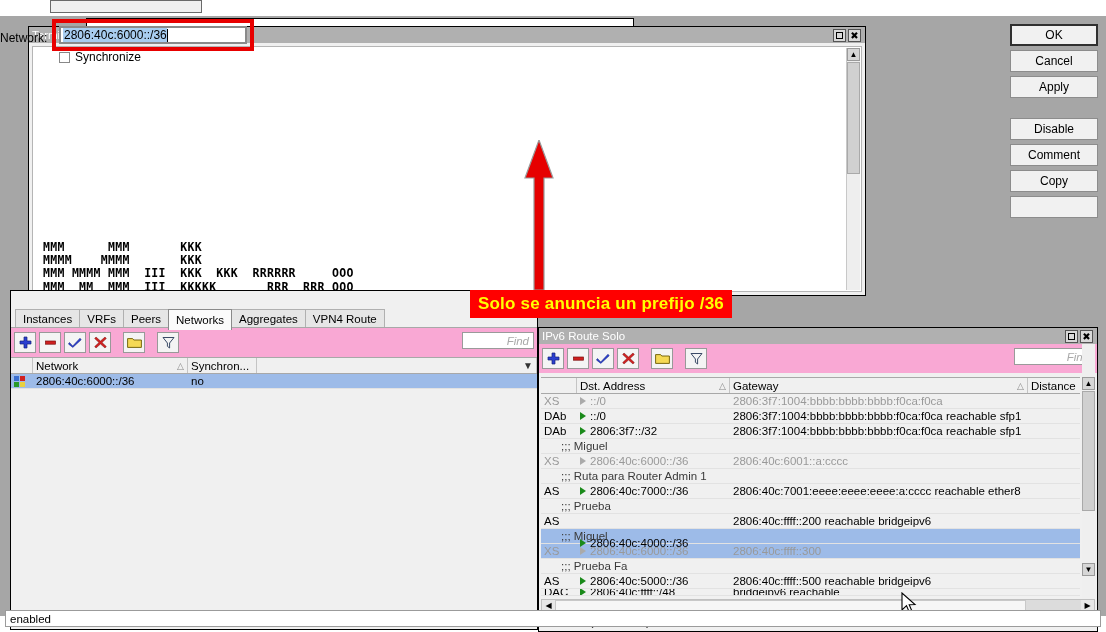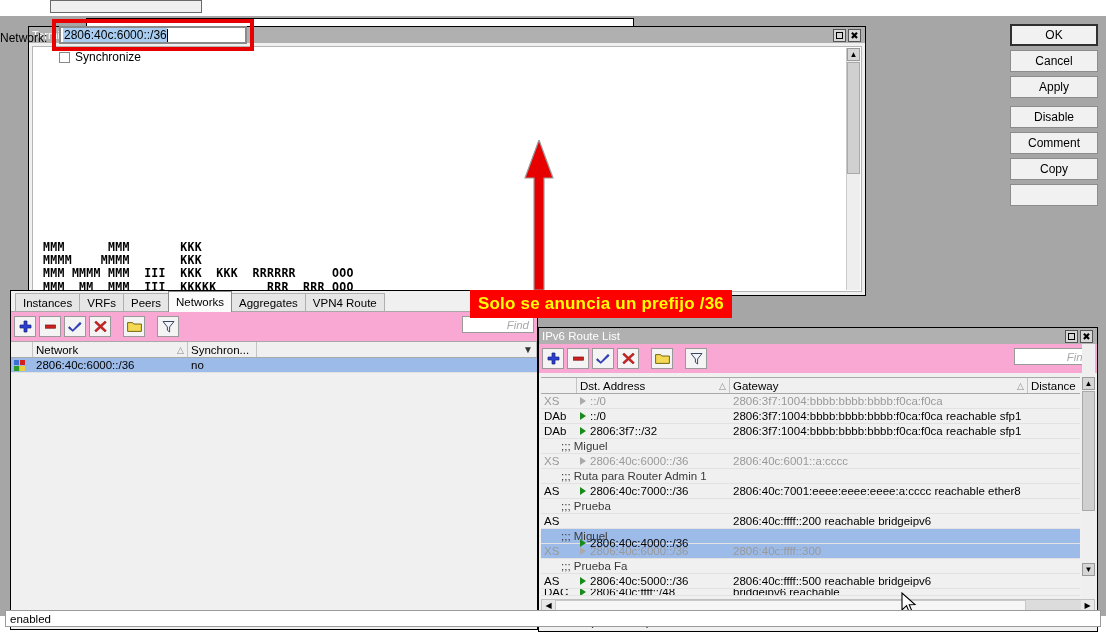--- a/index.html
+++ b/index.html
@@ -430,7 +430,7 @@
     <div class="dbtn primary">OK</div>
     <div class="dbtn">Cancel</div>
     <div class="dbtn">Apply</div>
-    <div class="dbtn" style="margin-top:4px">Disable</div>
+    <div class="dbtn" style="margin-top:16px">Disable</div>
     <div class="dbtn">Comment</div>
     <div class="dbtn">Copy</div>
     <div class="dbtn"></div>

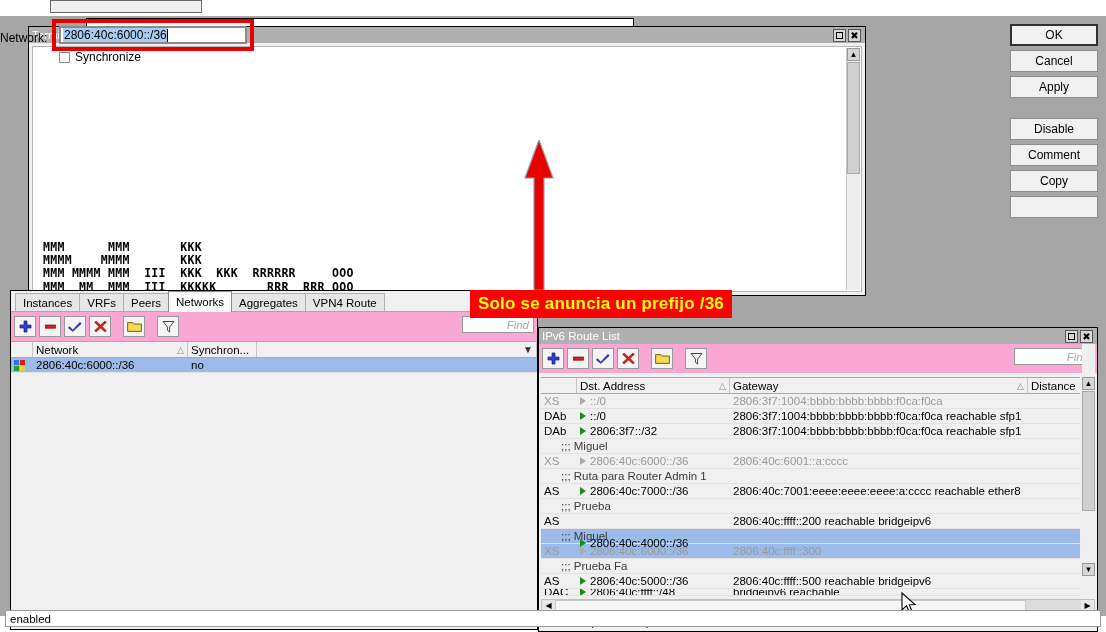--- a/index.html
+++ b/index.html
@@ -62,8 +62,8 @@
 
   
   #bgpwin{left:10px;top:290px;width:528px;height:340px;}
-  .tabs{display:flex;align-items:flex-end;height:21px;padding:2px 2px 0 4px;
-     background:#f0f0f0;border-bottom:1px solid #a8a8a8;box-sizing:border-box;}
+  .tabs{display:flex;align-items:flex-start;height:21px;padding:2px 2px 0 4px;
+     background:#f0f0f0;border-bottom:1px solid #a8a8a8;box-sizing:border-box;margin-top:16px;}
   .tab{padding:2px 7px 2px 7px;font-size:11.5px;border:1px solid #b0b0b0;
      border-bottom:none;background:#e6e6e6;margin-right:-1px;box-sizing:border-box;
      height:18px;display:flex;align-items:center;white-space:nowrap;}

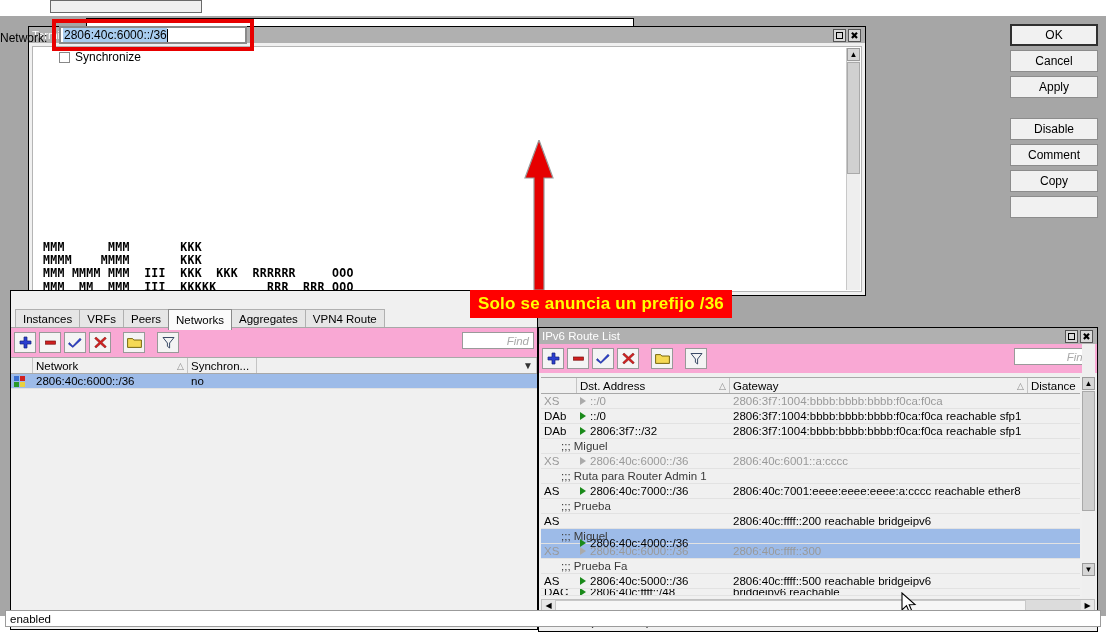--- a/index.html
+++ b/index.html
@@ -220,7 +220,7 @@
 
 <div class="win" id="ipv6win">
   <div class="win-title">
-    <span class="t">IPv6 Route List</span>
+    <span class="t">IPv6 Route Solo</span>
     <span class="wbtns">
       <span class="wbtn">
           <span class="sq"></span>

